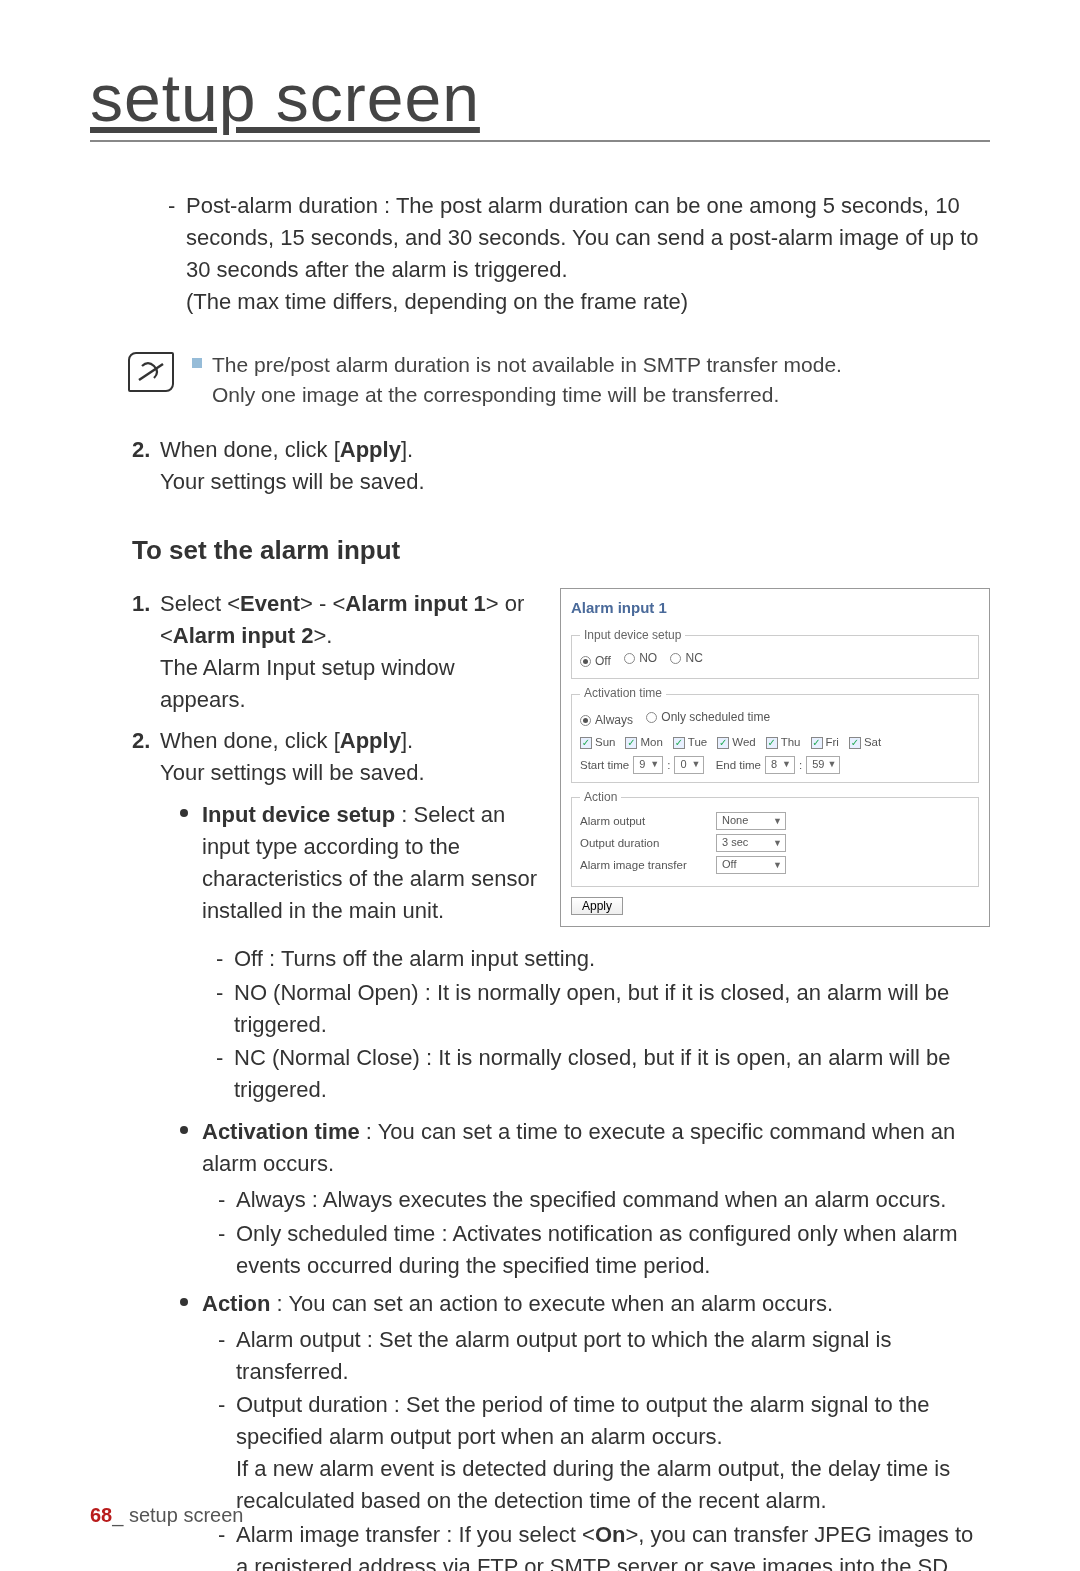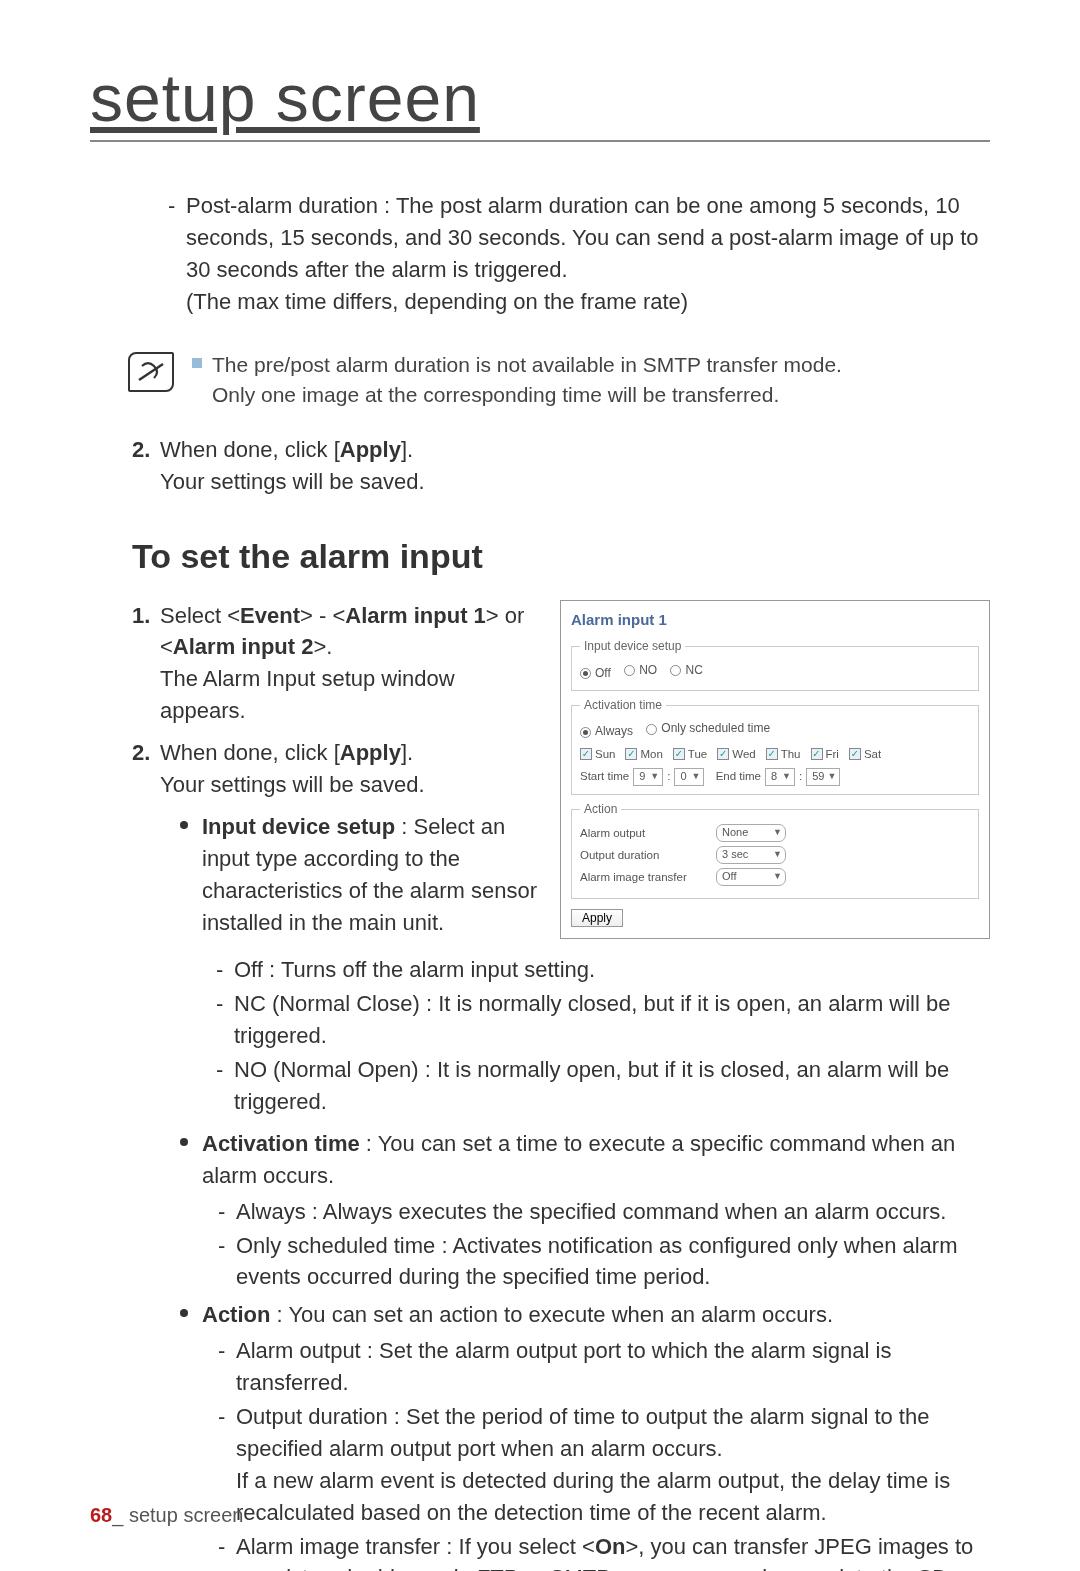--- a/index.html
+++ b/index.html
@@ -67,7 +67,7 @@
   .step-list > li { position: relative; padding-left: 28px; margin-bottom: 10px; }
   .step-list > li .num { position: absolute; left: 0; font-weight: bold; }
   .h2 {
-    font-size: 34px;
+    font-size: 26px;
     font-weight: bold;
     margin: 34px 0 18px 42px;
   }

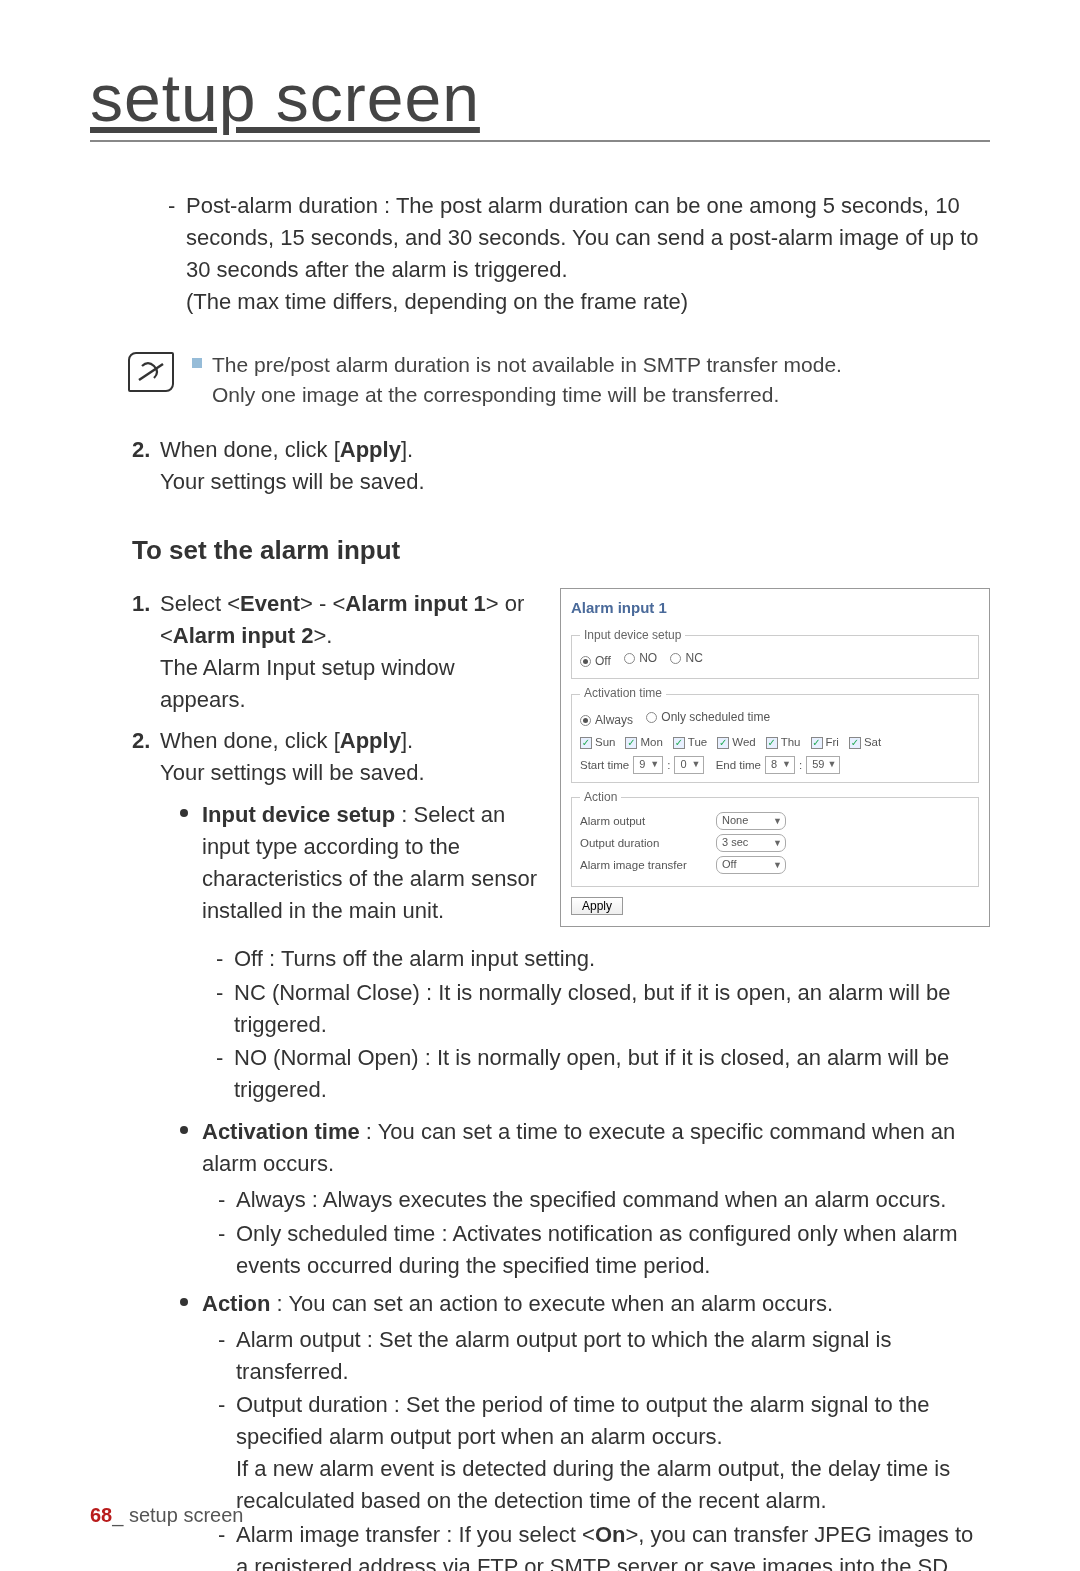--- a/index.html
+++ b/index.html
@@ -122,7 +122,7 @@
   .ui-select .caret { font-size:9px; color:#666; margin-left:3px;}
   .ui-action-row { display:flex; align-items:center; gap:6px; margin-bottom:4px; font-size:11.5px;}
   .ui-action-row .lbl { width:130px; text-align:left; }
-  .ui-action-row .ui-select { min-width:70px;border-radius:7px; }
+  .ui-action-row .ui-select { min-width:70px; }
   .ui-apply {
     border:1px solid #999; background:linear-gradient(#fff,#eee); font-size:12px; padding:1px 10px; cursor:pointer;
     margin-top:4px;

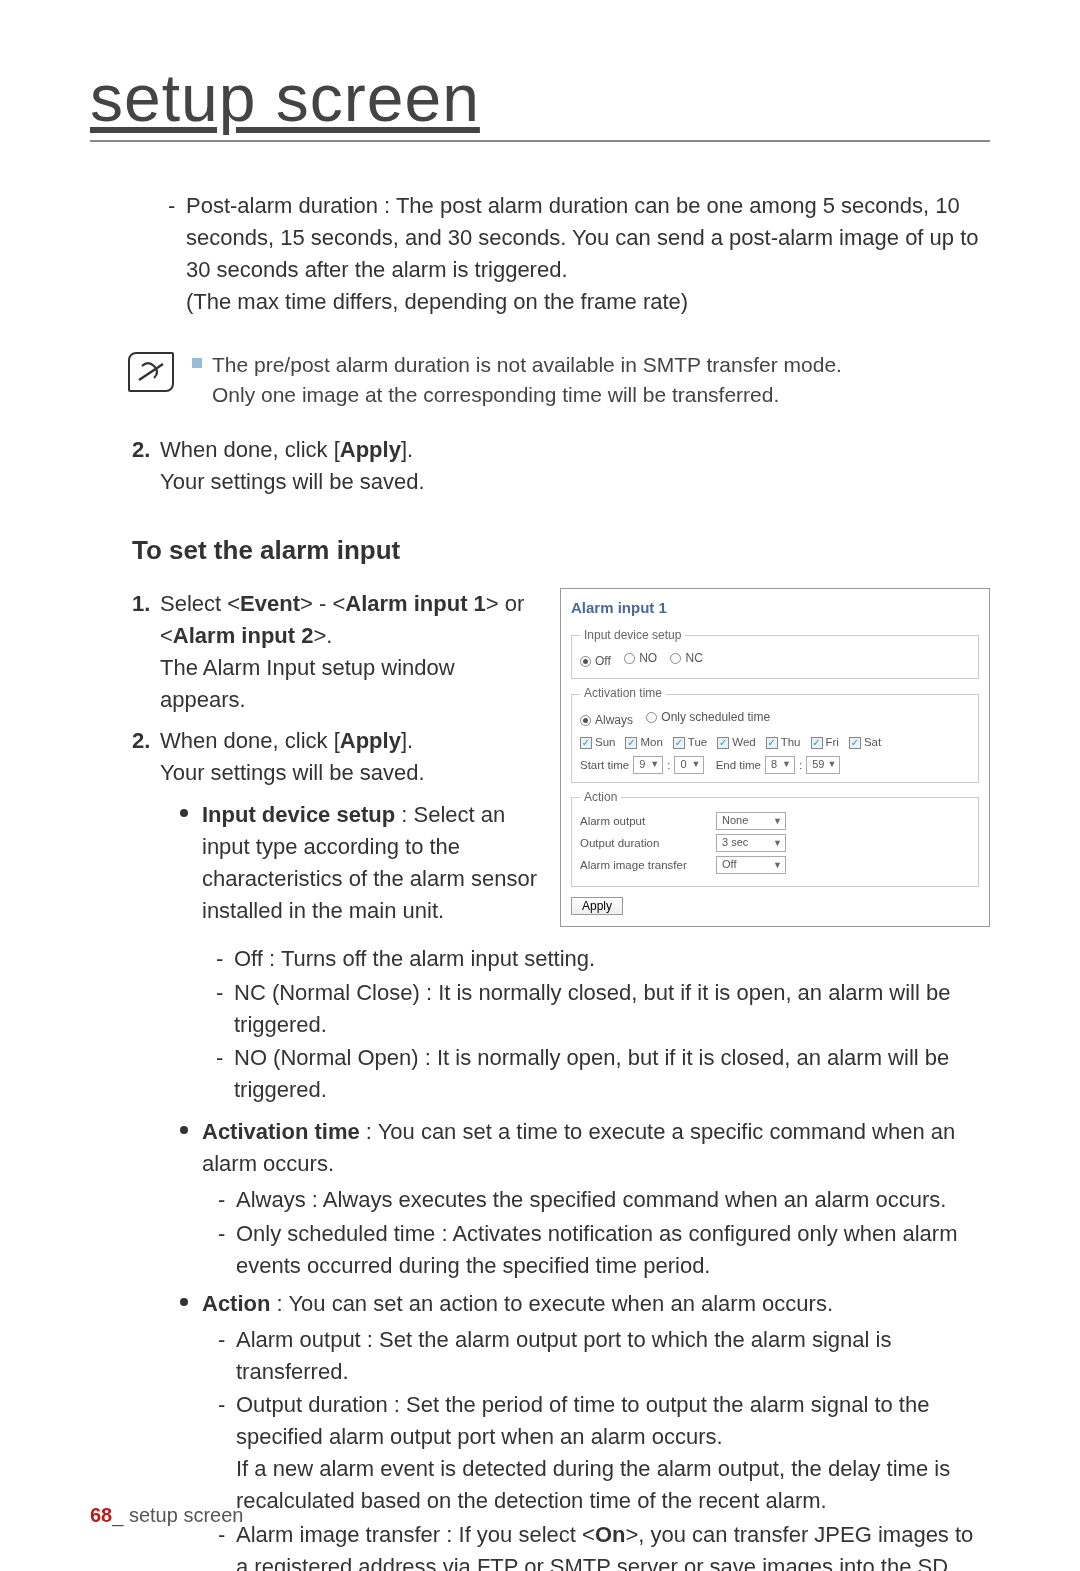--- a/index.html
+++ b/index.html
@@ -318,8 +318,8 @@
     <div style="margin-left:110px; margin-top:6px;">
       <ul class="sub-dash">
         <li>Off : Turns off the alarm input setting.</li>
+        <li>NO (Normal Open) : It is normally open, but if it is closed, an alarm will be triggered.</li>
         <li>NC (Normal Close) : It is normally closed, but if it is open, an alarm will be triggered.</li>
-        <li>NO (Normal Open) : It is normally open, but if it is closed, an alarm will be triggered.</li>
       </ul>
     </div>
 

